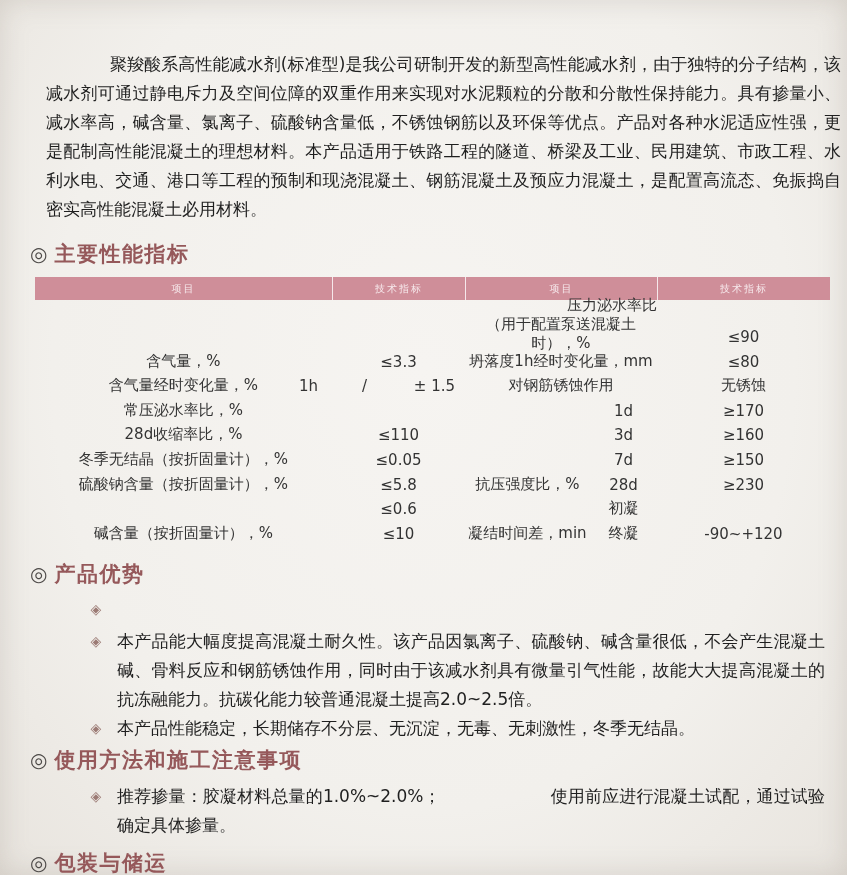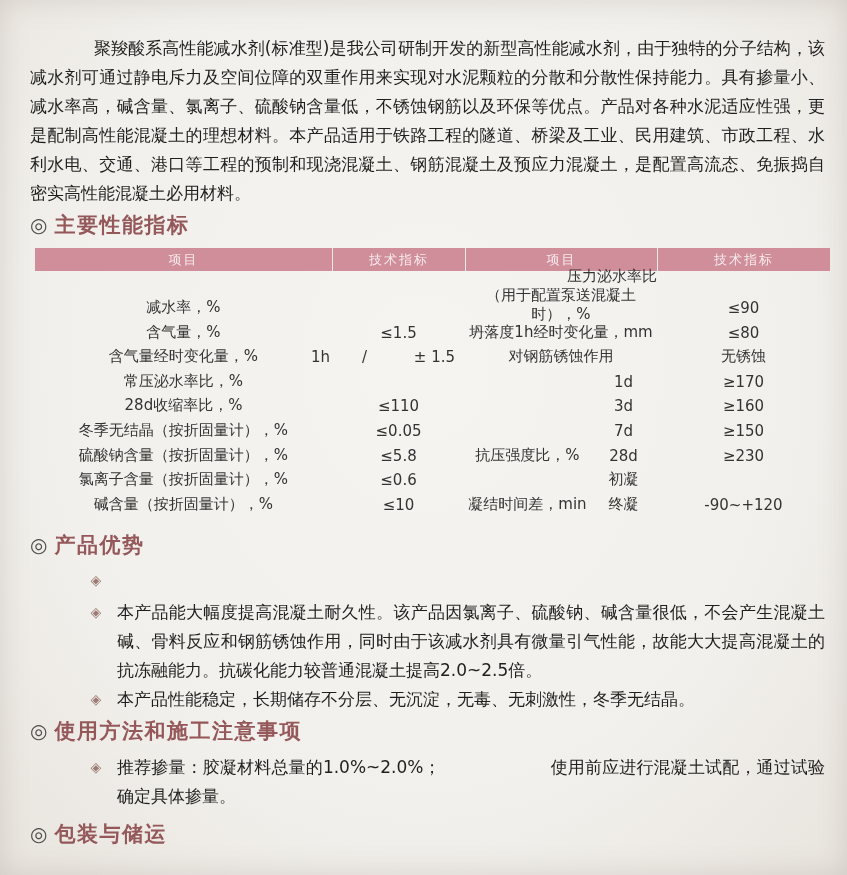--- a/index.html
+++ b/index.html
@@ -11,7 +11,7 @@
     box-shadow:inset 0 0 28px rgba(150,140,128,.28);
     font-family:"DejaVu Sans", sans-serif;color:#262626;
   }
-  .intro{width:795px;margin:0;font-size:17px;line-height:29px;text-align:justify;text-indent:64px;color:#1f1f1f;}
+  .intro{width:795px;margin:16px;font-size:17px;line-height:29px;text-align:justify;text-indent:64px;color:#1f1f1f;}
   .section-heading{display:flex;align-items:center;gap:7px;font-size:21px;font-weight:bold;letter-spacing:1.5px;color:#95585a;line-height:28px;}
   .section-heading .marker{color:#4d4a48;font-weight:normal;letter-spacing:0;font-size:20px;}
   .h-perf{margin-top:3px;}

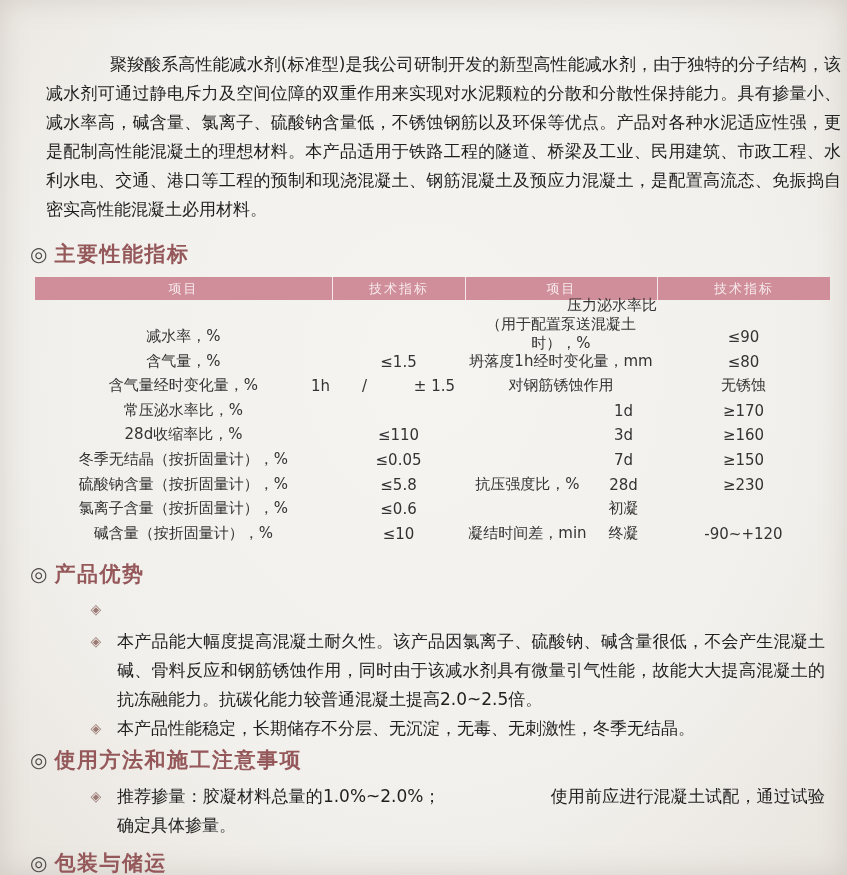--- a/index.html
+++ b/index.html
@@ -21,7 +21,7 @@
 
   .spec-table{width:795px;margin-left:5px;margin-top:9px;}
   .thead{display:grid;grid-template-columns:297px 133px 192px 173px;height:23px;background:#cf8e99;}
-  .hcell{display:flex;align-items:center;justify-content:center;color:#f7e9ec;font-size:13px;letter-spacing:2px;border-left:1px solid rgba(255,255,255,.8);}
+  .hcell{display:flex;align-items:center;justify-content:center;color:#f7e9ec;font-size:10px;letter-spacing:2px;border-left:1px solid rgba(255,255,255,.8);}
   .hcell:first-child{border-left:none;}
   .tbody{display:grid;grid-template-columns:297px 133px 125px 67px 173px;grid-template-rows:44px repeat(8,24.6px);font-size:15px;margin-top:2px;color:#333;}
   .cell{display:flex;align-items:flex-end;justify-content:center;text-align:center;}

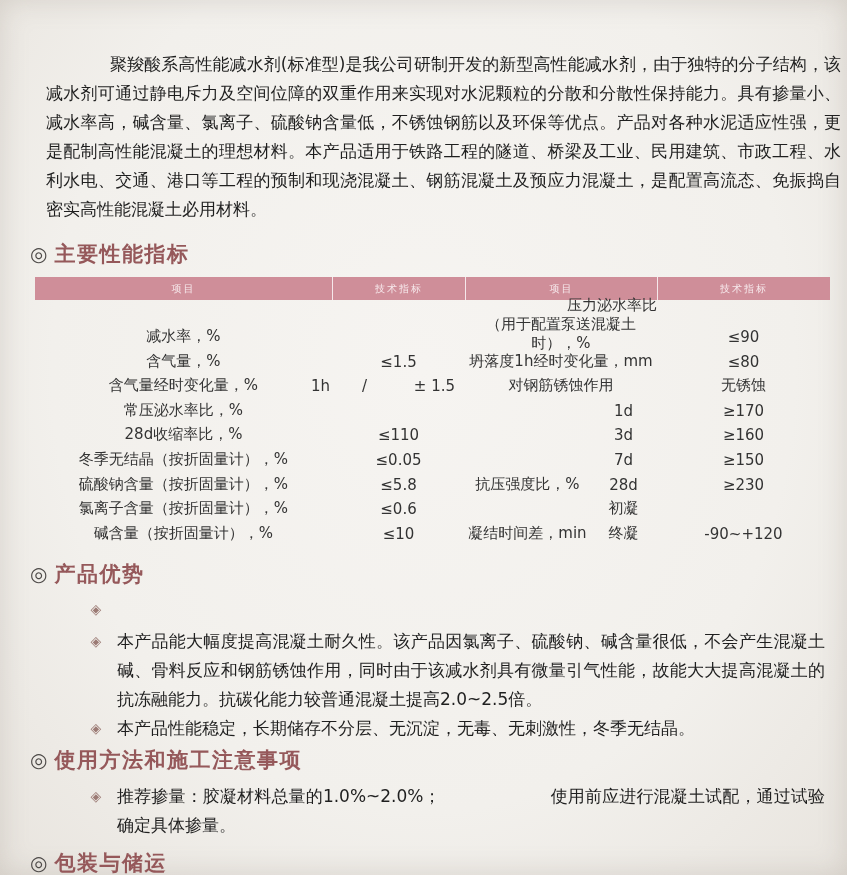--- a/index.html
+++ b/index.html
@@ -60,7 +60,6 @@
     </div>
     <div class="tbody">
 
-      <div class="cell" style="grid-area:1/1">减水率，%</div>
       <div class="cell" style="grid-area:2/1">含气量，%</div>
       <div class="cell" style="grid-area:2/2">≤1.5</div>
       <div class="cell rel" style="grid-area:3/1">

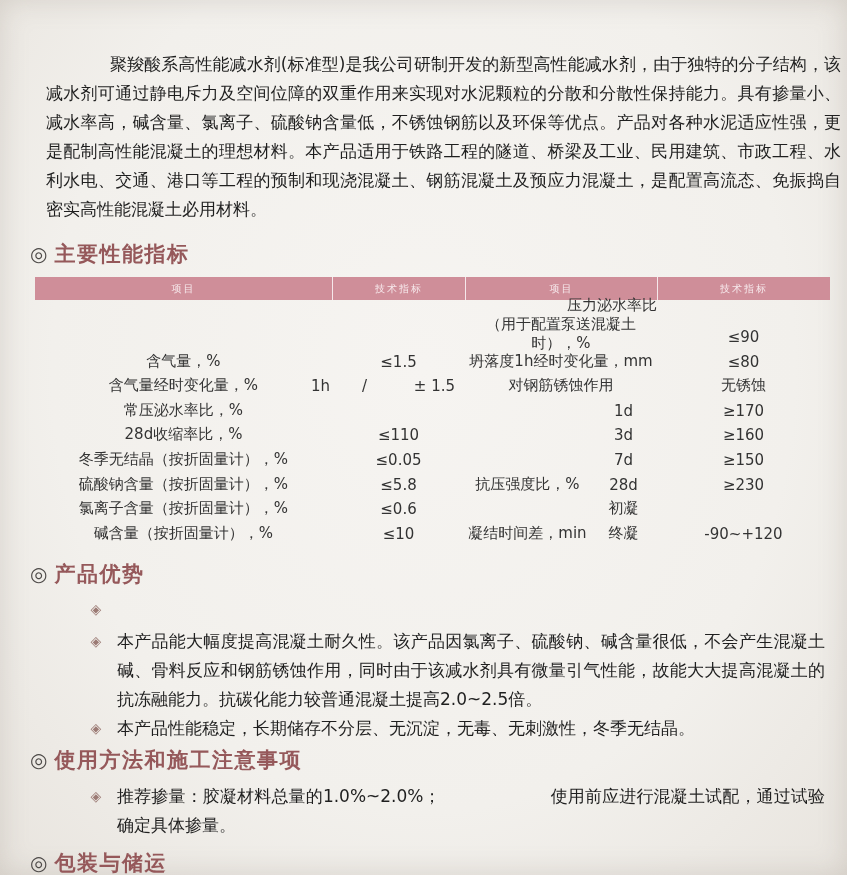--- a/index.html
+++ b/index.html
@@ -61,7 +61,7 @@
     <div class="tbody">
 
       <div class="cell" style="grid-area:2/1">含气量，%</div>
-      <div class="cell" style="grid-area:2/2">≤1.5</div>
+      <div class="cell" style="grid-area:2/2">≤3.3</div>
       <div class="cell rel" style="grid-area:3/1">
         <span>含气量经时变化量，%</span>
         <span class="sub-right">1h</span>

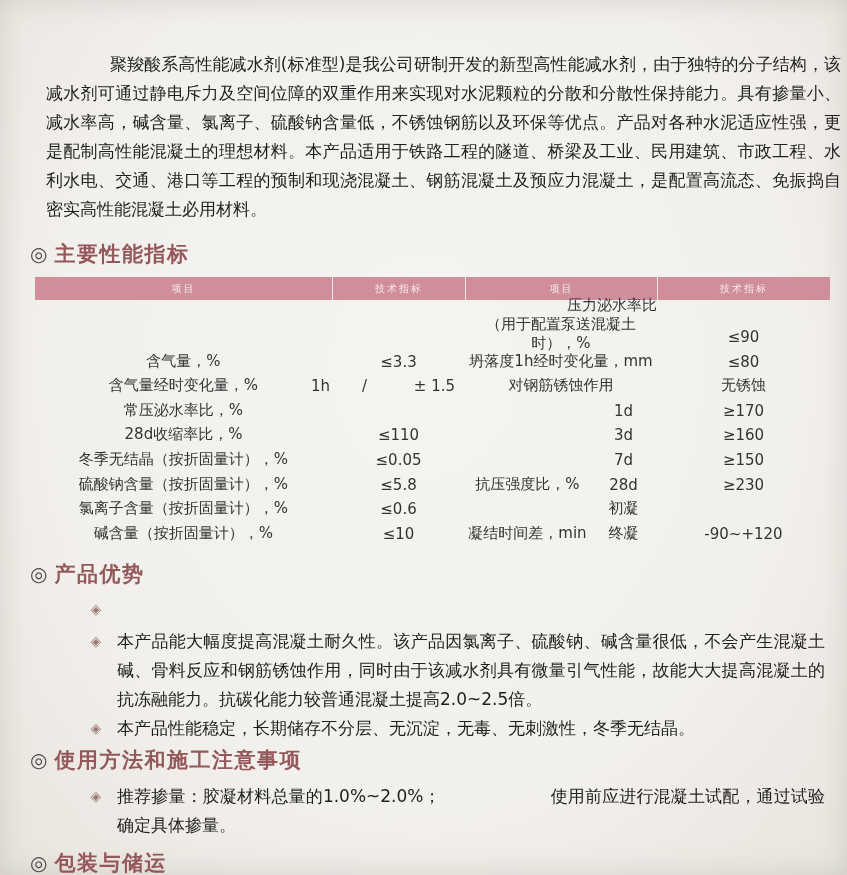--- a/index.html
+++ b/index.html
@@ -27,7 +27,7 @@
   .cell{display:flex;align-items:flex-end;justify-content:center;text-align:center;}
   .cell.two-line{flex-direction:column;line-height:19px;}
   .cell.rel{position:relative;}
-  .sub-right{position:absolute;right:2px;}
+  .sub-right{position:absolute;right:14px;}
   .split{justify-content:space-between;padding:0 10px 0 30px;}
 
   .bullet{display:flex;width:795px;font-size:17px;line-height:29px;text-align:justify;}

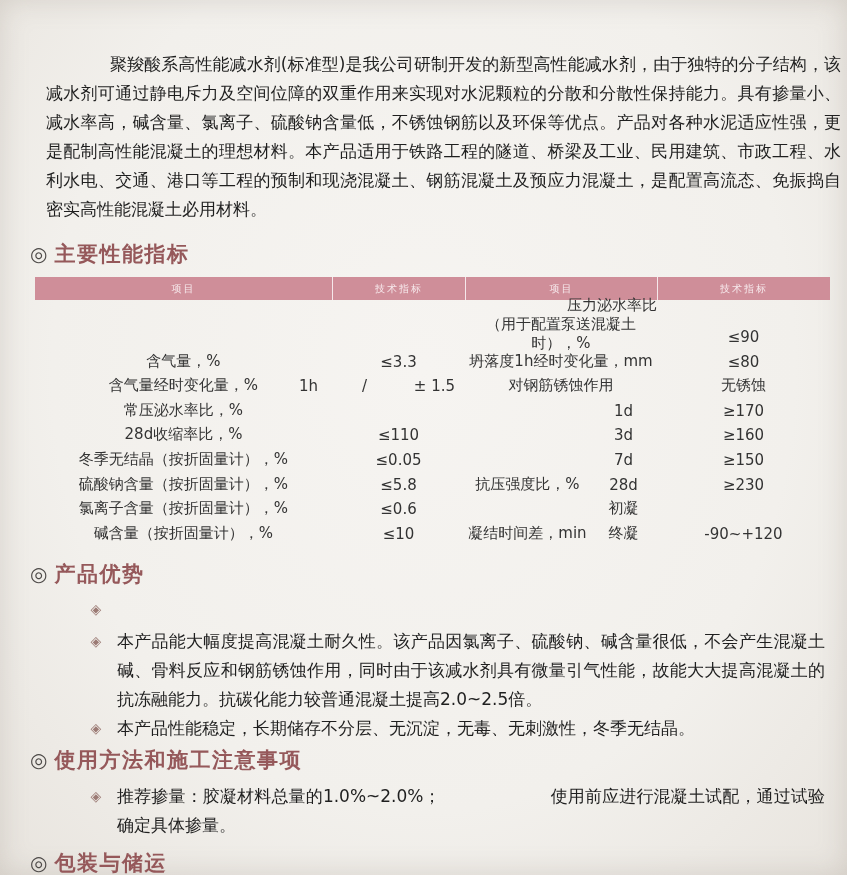--- a/index.html
+++ b/index.html
@@ -77,7 +77,6 @@
       <div class="cell" style="grid-area:6/2">≤0.05</div>
       <div class="cell" style="grid-area:7/1">硫酸钠含量（按折固量计），%</div>
       <div class="cell" style="grid-area:7/2">≤5.8</div>
-      <div class="cell" style="grid-area:8/1">氯离子含量（按折固量计），%</div>
       <div class="cell" style="grid-area:8/2">≤0.6</div>
       <div class="cell" style="grid-area:9/1">碱含量（按折固量计），%</div>
       <div class="cell" style="grid-area:9/2">≤10</div>

